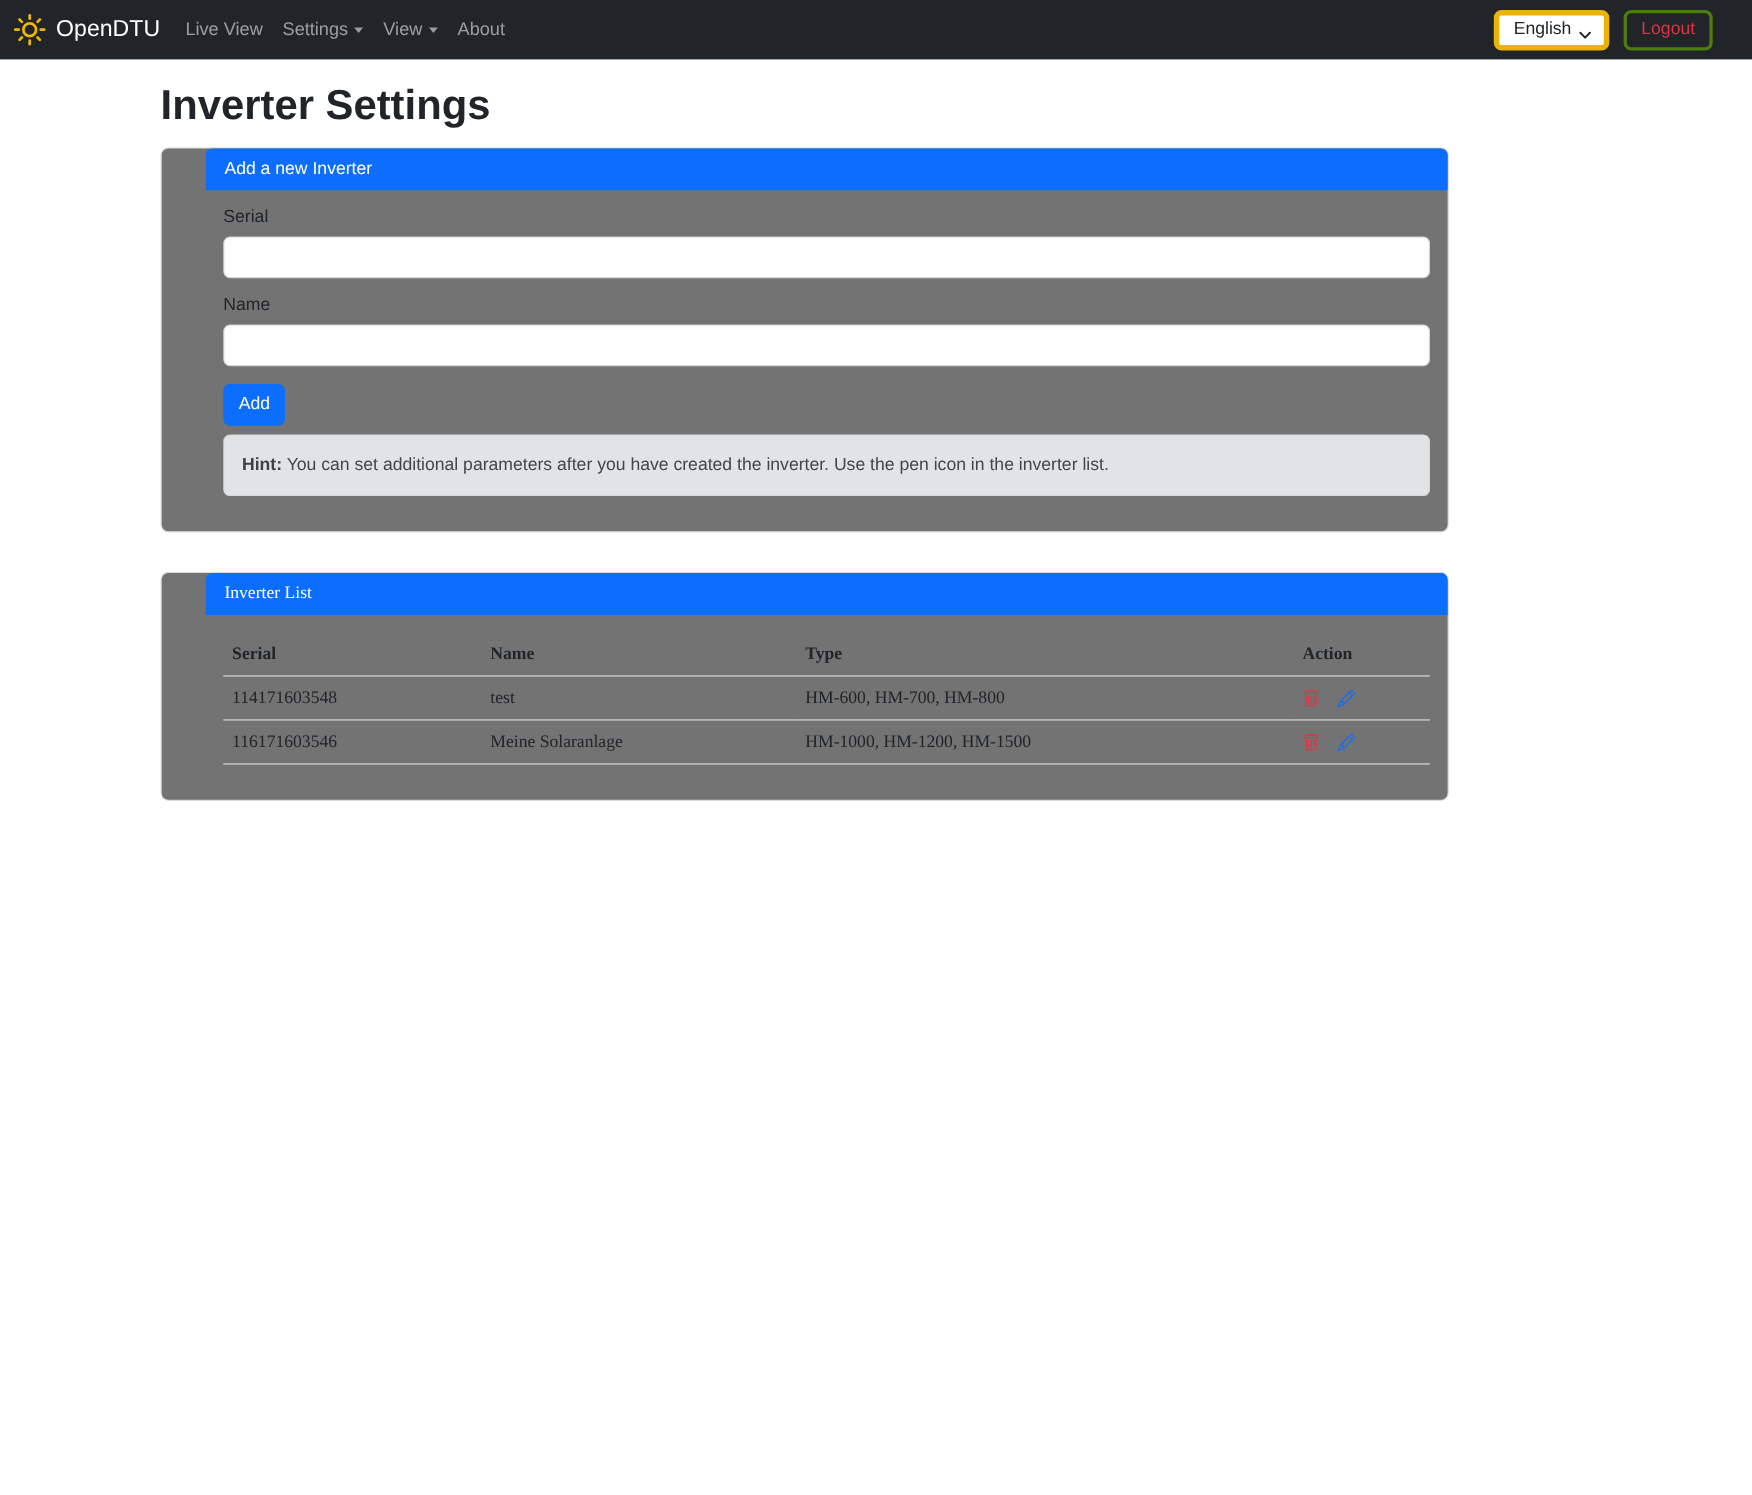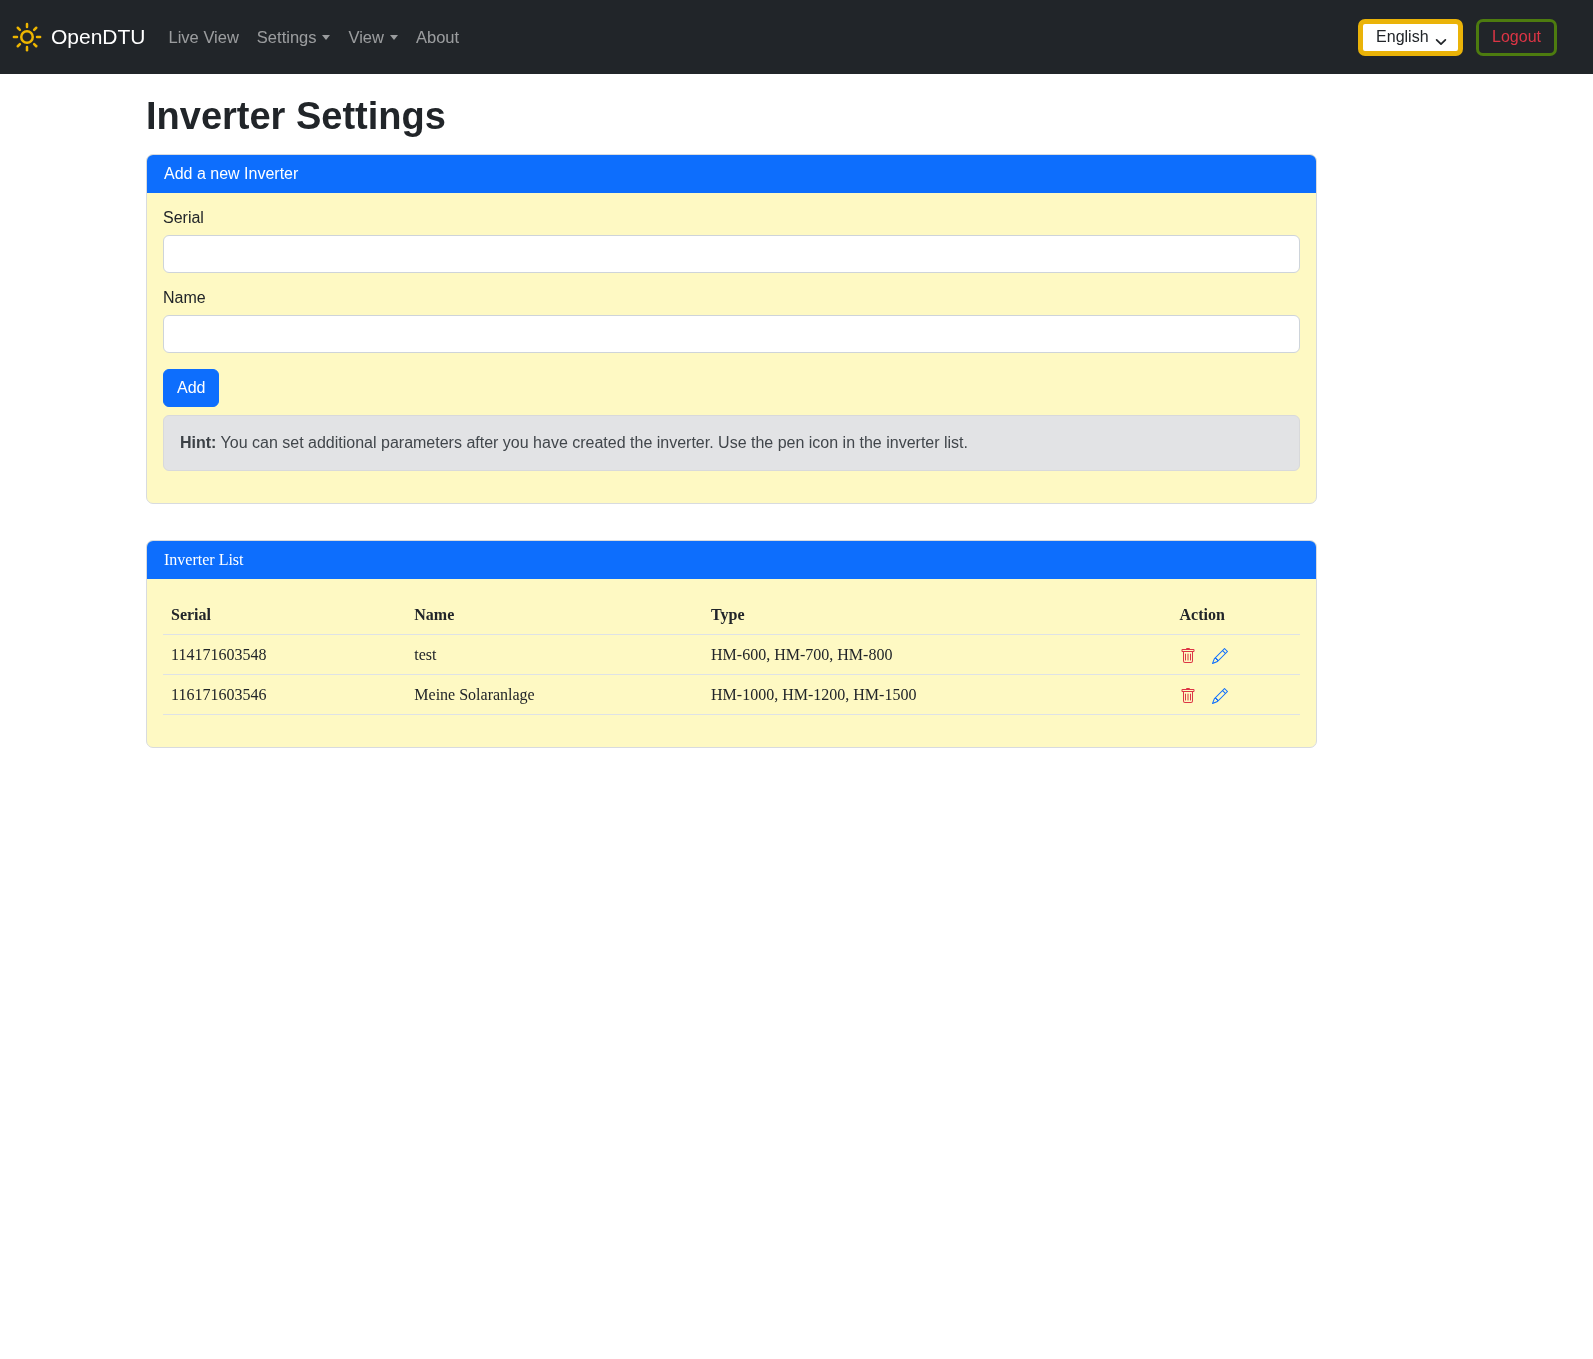--- a/index.html
+++ b/index.html
@@ -14,7 +14,7 @@
 
   
   .navbar {
-    height: 74px;
+    height: 54px;
     background: #212529;
     display: flex;
     align-items: center;

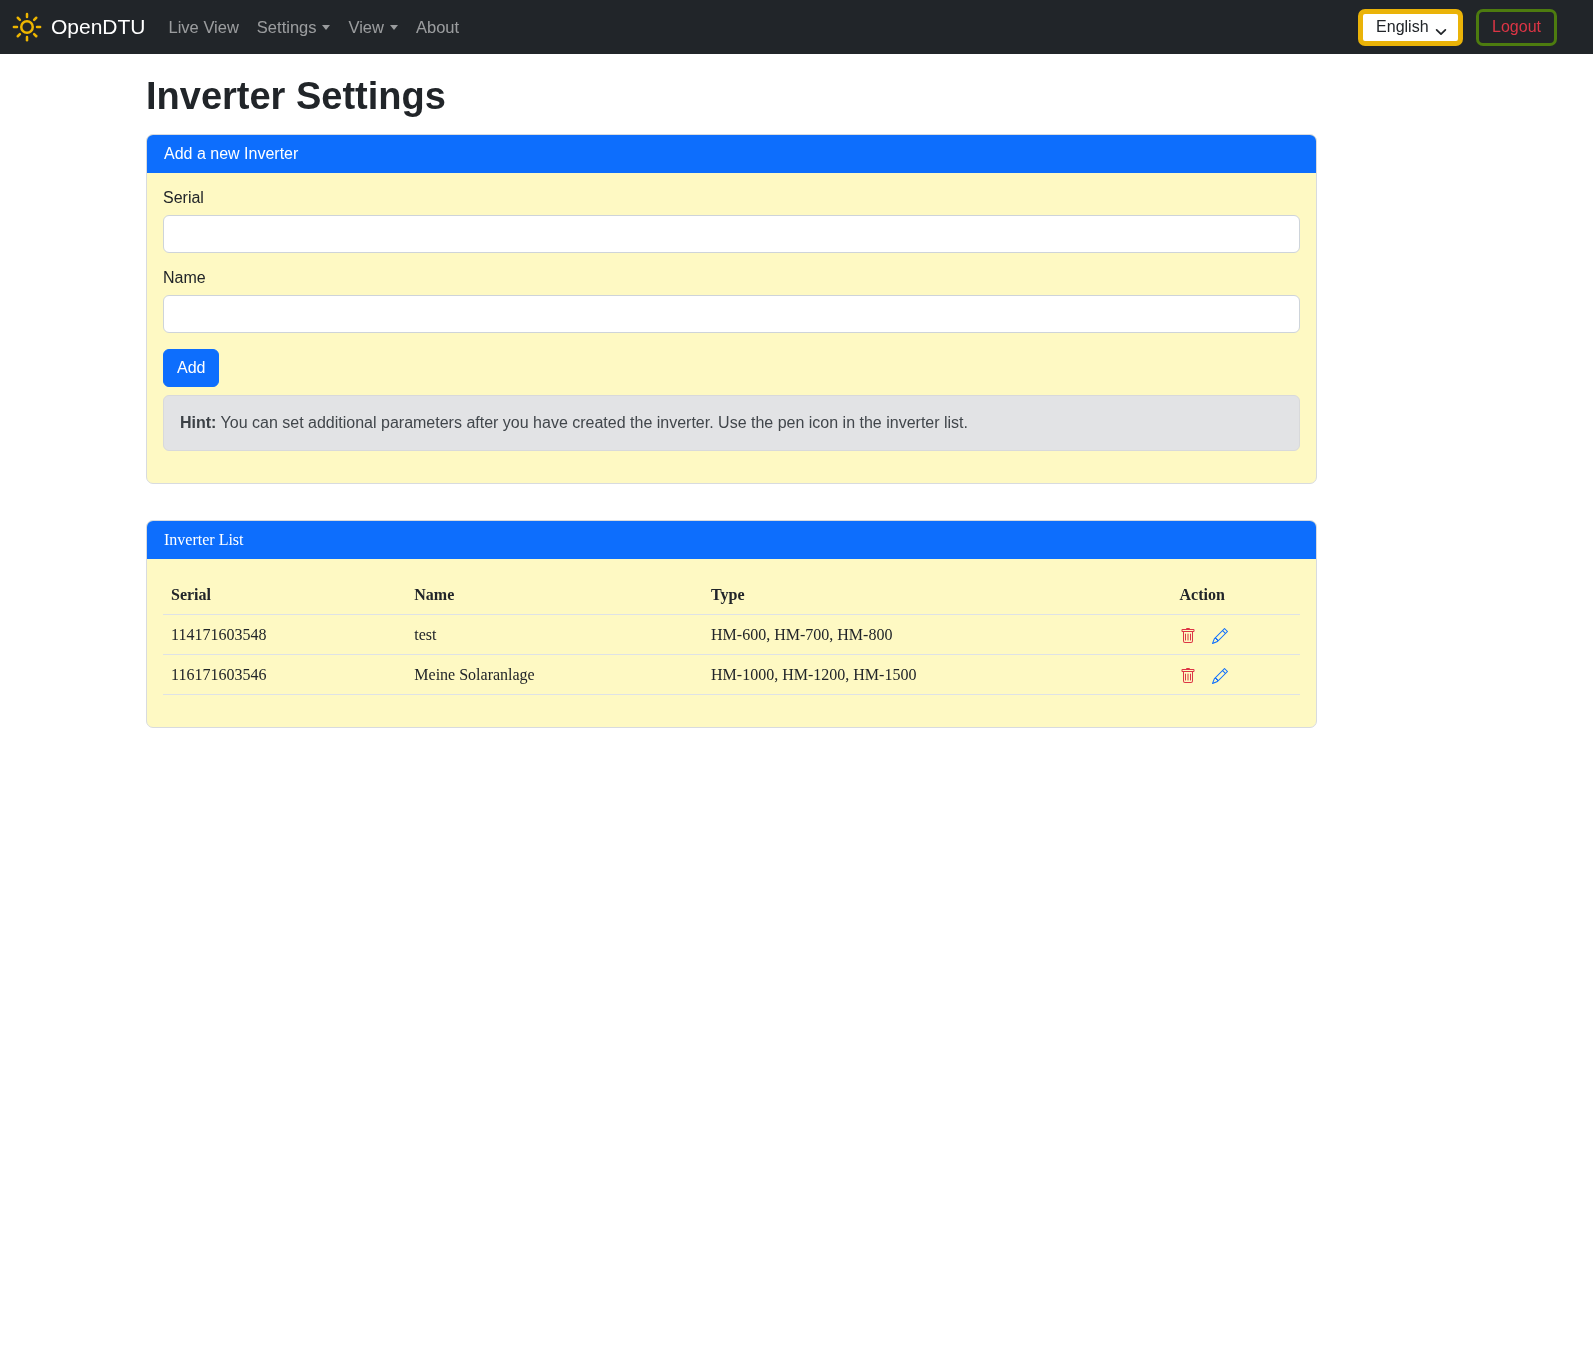--- a/index.html
+++ b/index.html
@@ -106,7 +106,8 @@
   .card {
     border: 1px solid #d8dbdf;
     border-radius: 7px;
-    background: #fef9c3;
+    background: #737373;
+    padding-left: 40px;
   }
   .card-header {
     background: #0d6efd;

